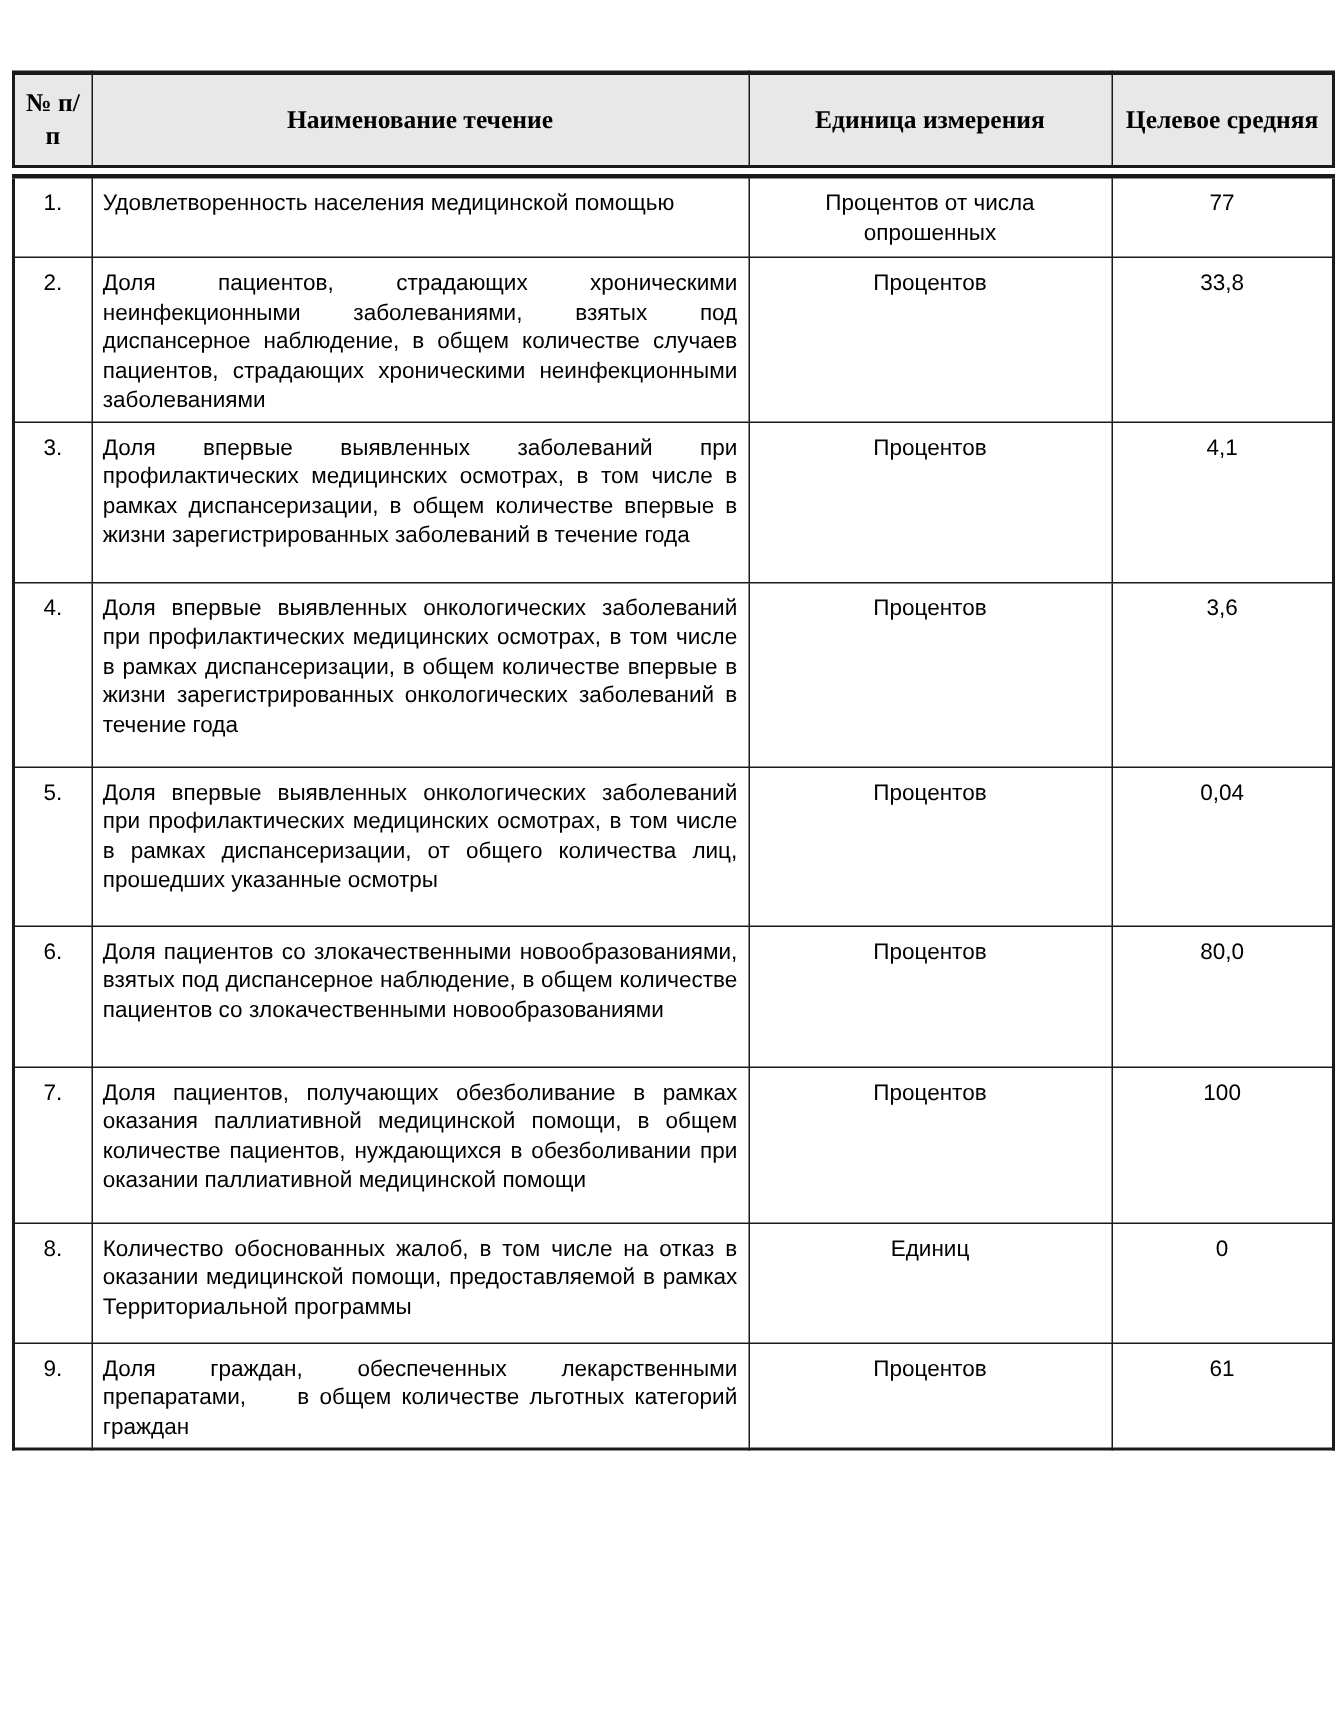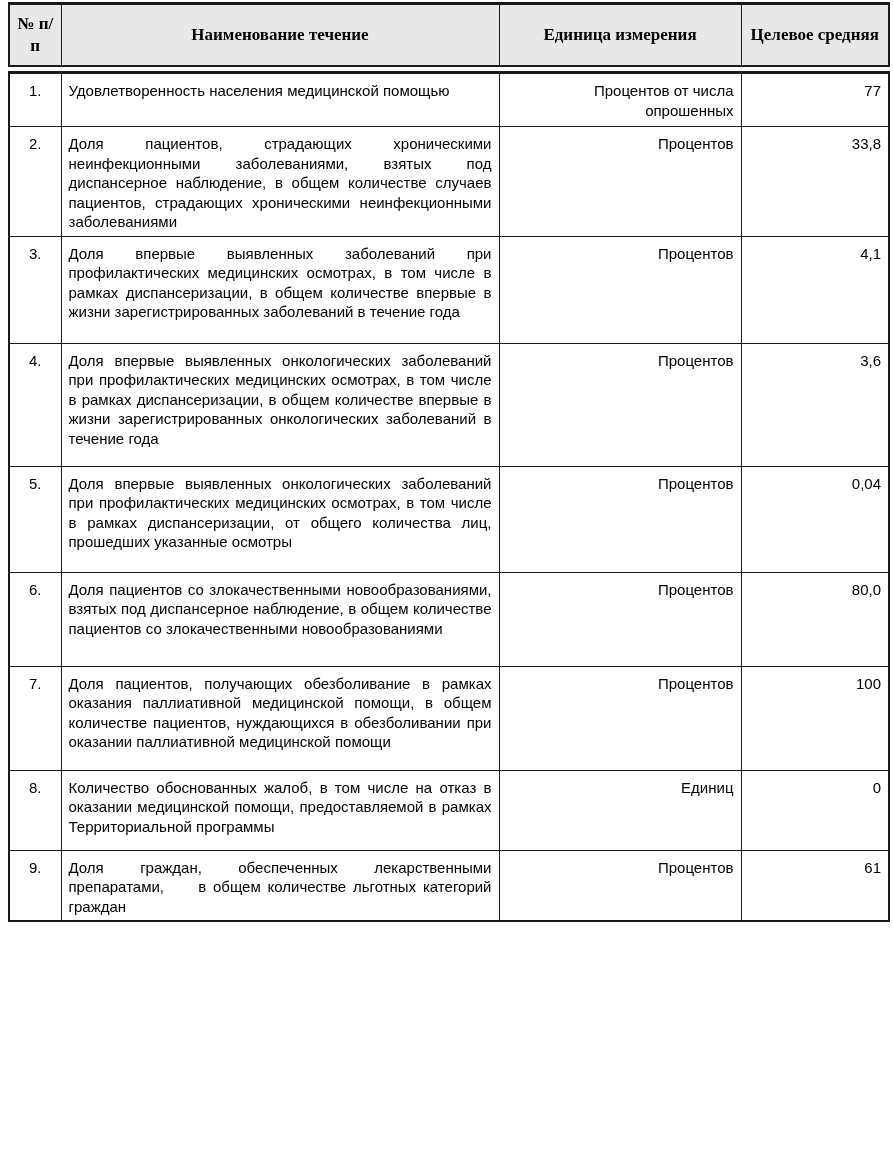--- a/index.html
+++ b/index.html
@@ -29,6 +29,7 @@
   table.header-tbl {
     border: 2px solid #1a1a1a;
     border-top-width: 3px;
+    margin-top: 45px;
   }
   table.header-tbl th {
     background: #e8e8e8;

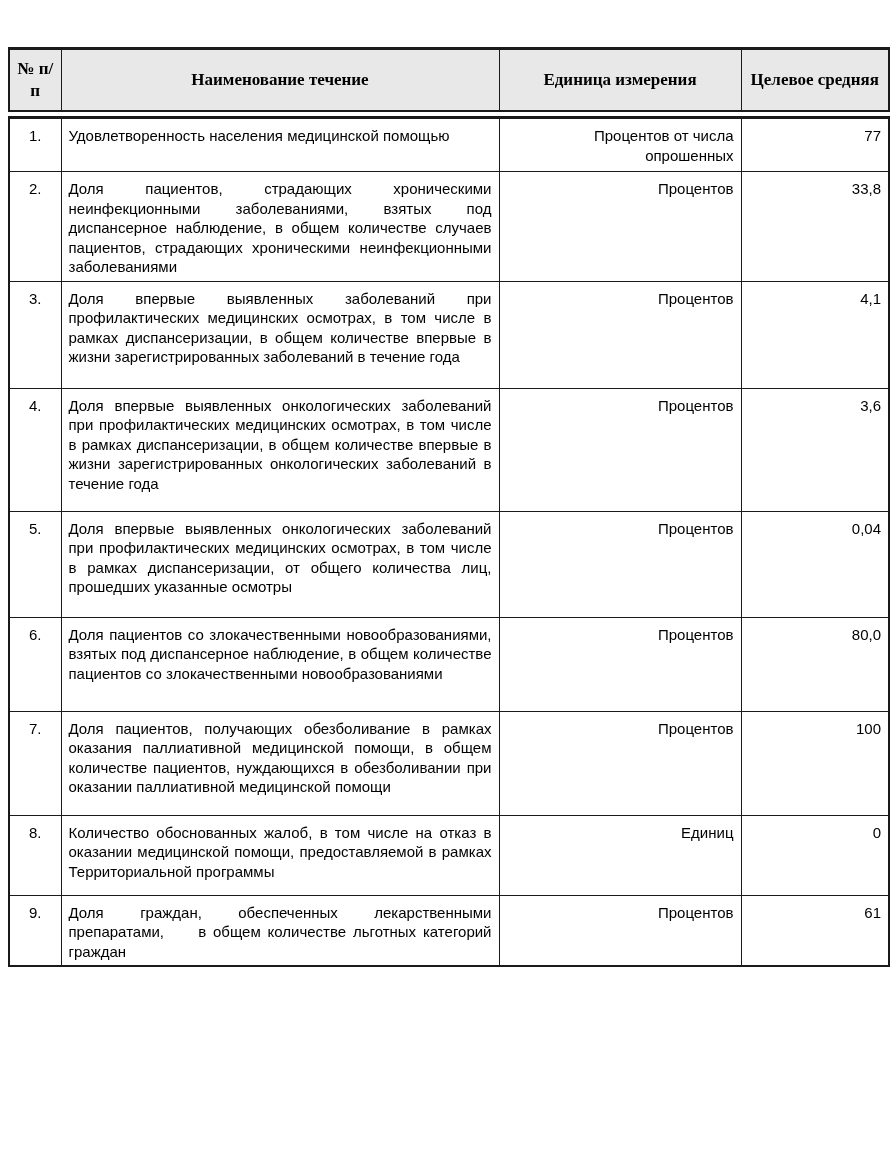--- a/index.html
+++ b/index.html
@@ -71,7 +71,7 @@
   }
   td.unit, td.val {
     vertical-align: middle;
-    text-align: right;
+    text-align: center;
     line-height: 21px;
     padding-top: 2px;
     padding-bottom: 2px;

